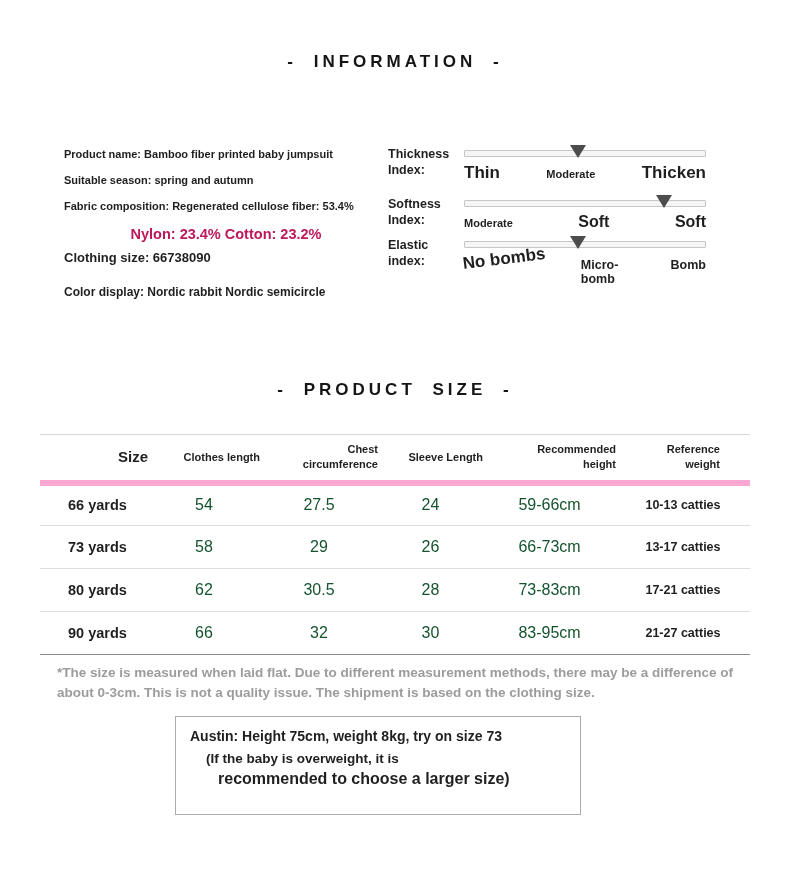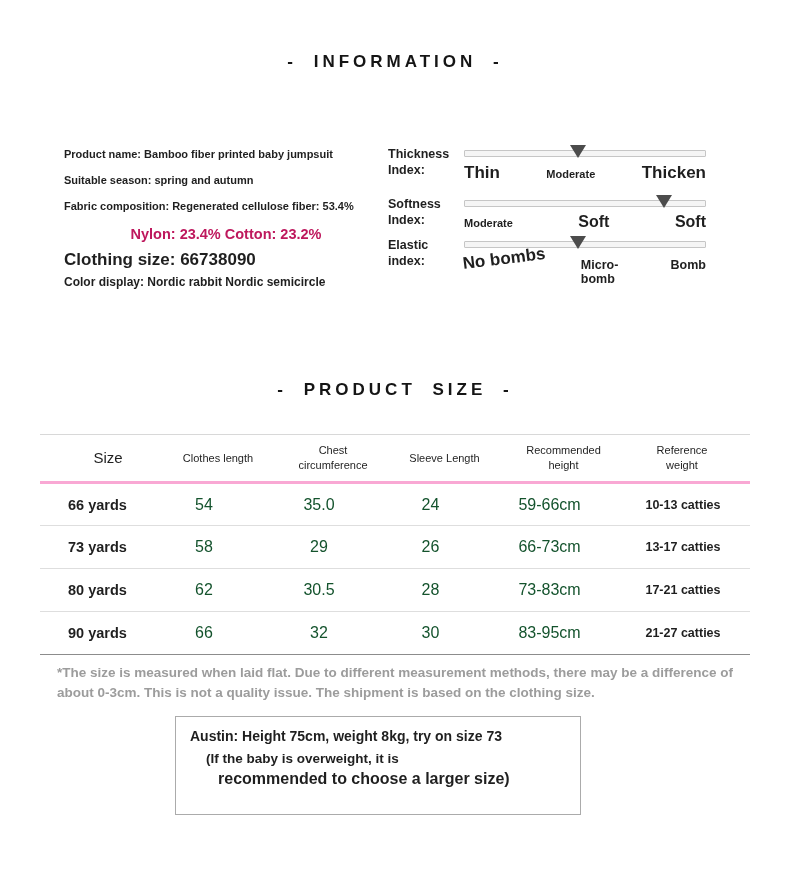--- a/index.html
+++ b/index.html
@@ -16,7 +16,7 @@
   .details{position:absolute;left:64px;top:148px;width:324px}
   .detail{font-weight:700;font-size:11px;margin-bottom:14px}
   .detail.highlight{font-size:14.5px;color:#be185d;text-align:center;margin-bottom:8px}
-  .detail.big{font-size:17px;margin-bottom:5px}
+  .detail.big{font-size:13px;margin-bottom:20px}
   .detail.med{font-size:12px;margin-bottom:0}
 
   

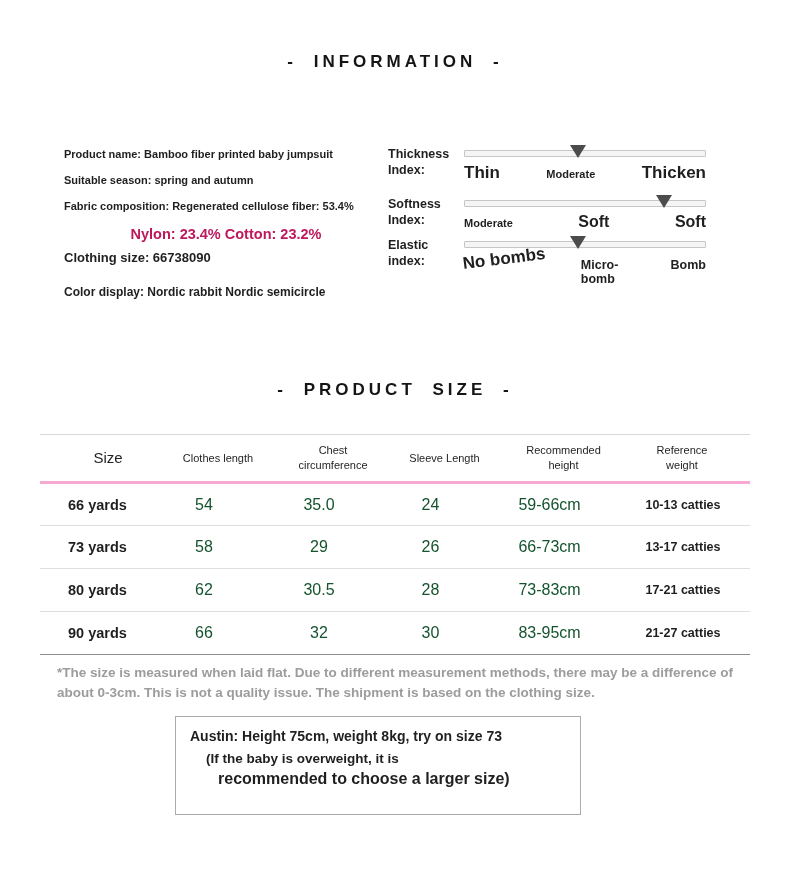--- a/index.html
+++ b/index.html
@@ -44,9 +44,9 @@
   
   .size-table{position:absolute;left:40px;top:434px;width:710px;border-collapse:collapse;
               table-layout:fixed;border-top:1px solid #d8d8d8;border-bottom:1px solid #8c8c8c}
-  .size-table th{height:48px;font-size:11px;font-weight:400;text-align:center;
+  .size-table th{height:48px;font-size:11px;font-weight:700;text-align:right;
                  padding-left:28px;vertical-align:middle;line-height:1.35;
-                 border-bottom:3px solid #f9a8d4}
+                 border-bottom:6px solid #f9a8d4}
   .size-table th.col-size{font-size:15px}
   .size-table th.col-weight{padding-right:30px}
   .size-table td{height:43px;vertical-align:middle;text-align:center;

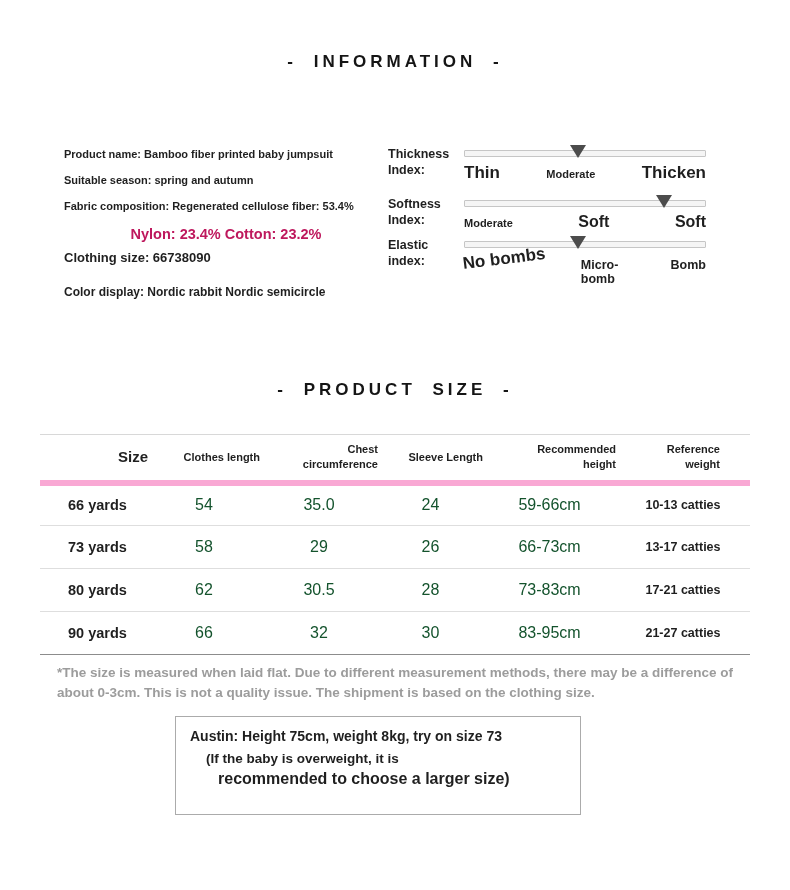--- a/index.html
+++ b/index.html
@@ -150,7 +150,7 @@
     <tr>
       <td class="cell-size">66 yards</td>
       <td class="cell-num">54</td>
-      <td class="cell-num">35.0</td>
+      <td class="cell-num">27.5</td>
       <td class="cell-num">24</td>
       <td class="cell-num">59-66cm</td>
       <td class="cell-weight">10-13 catties</td>

